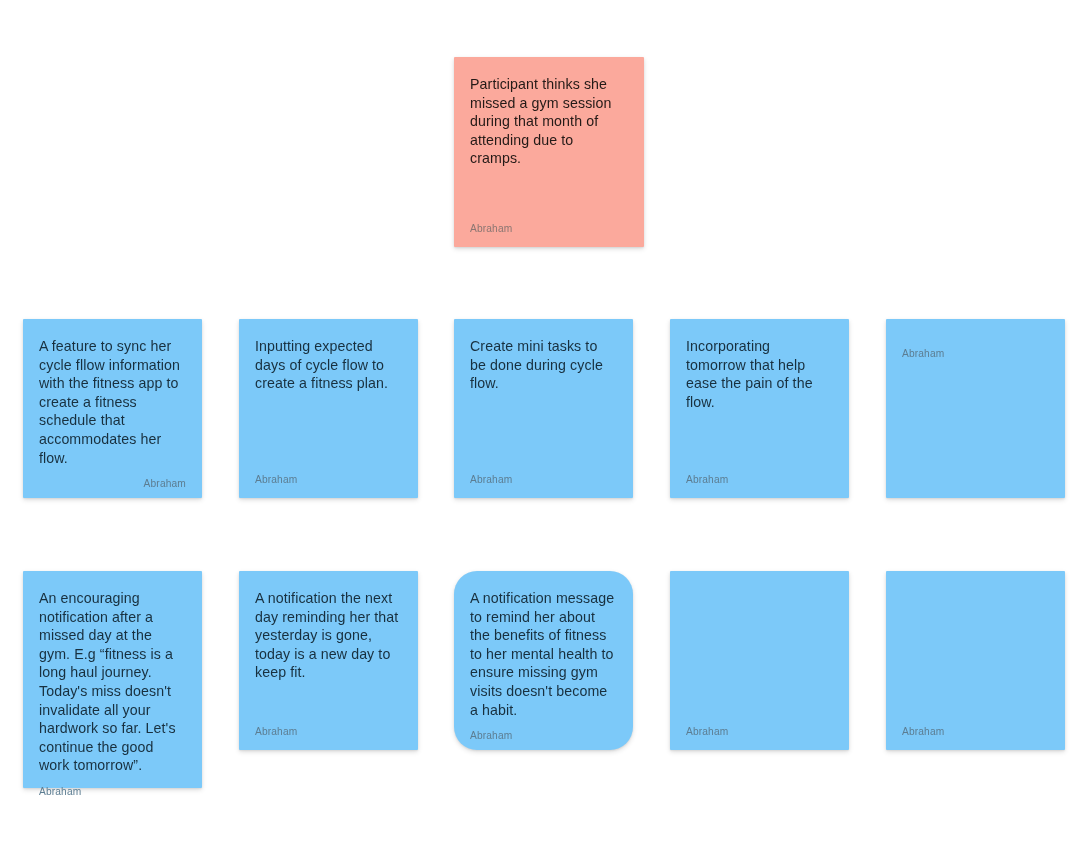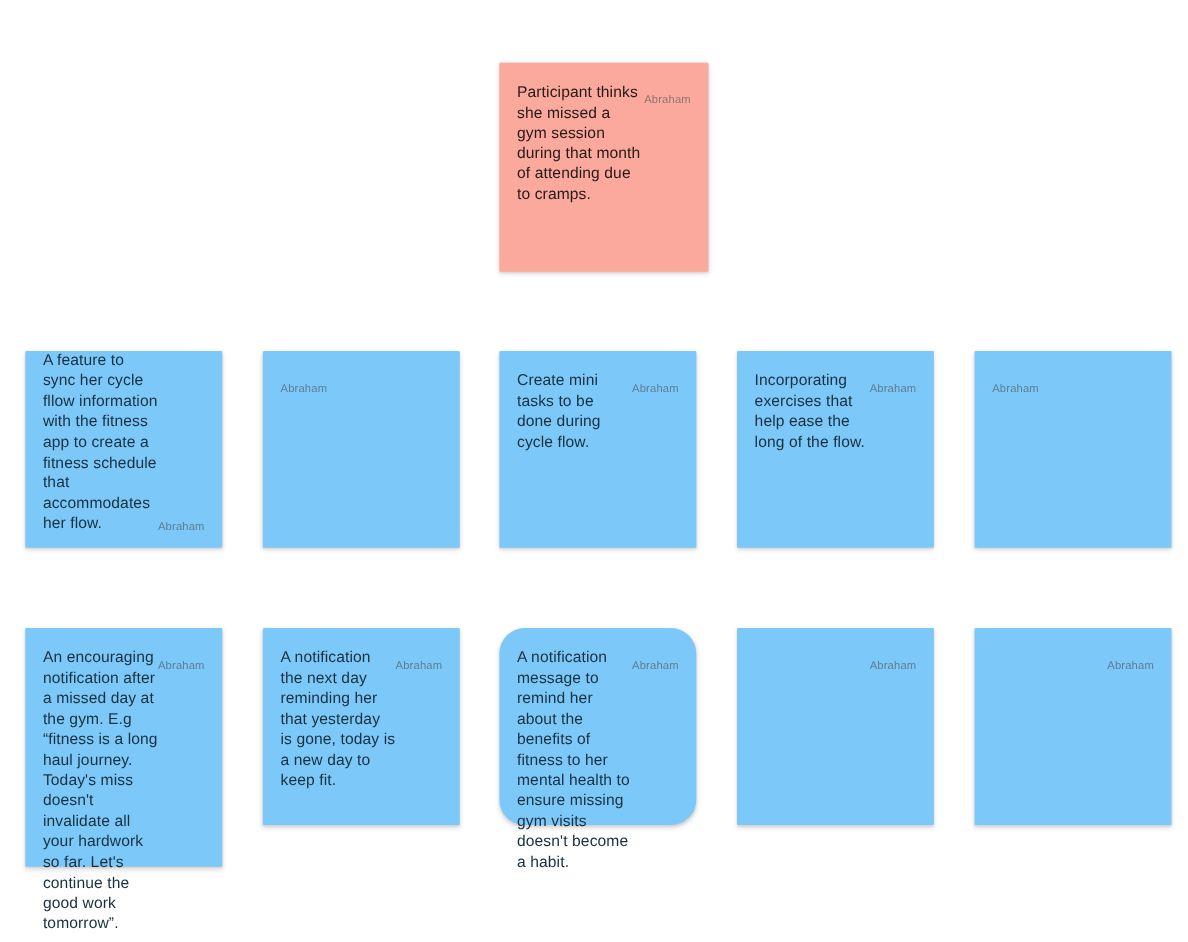--- a/index.html
+++ b/index.html
@@ -27,7 +27,7 @@
     box-sizing: border-box;
     padding: 18px 16px 12px 16px;
     display: flex;
-    flex-direction: row;
+    flex-direction: column;
     justify-content: space-between;
     box-shadow: 0 2px 5px rgba(0,0,0,0.13), 0 1px 2px rgba(0,0,0,0.08);
     border-radius: 1px;

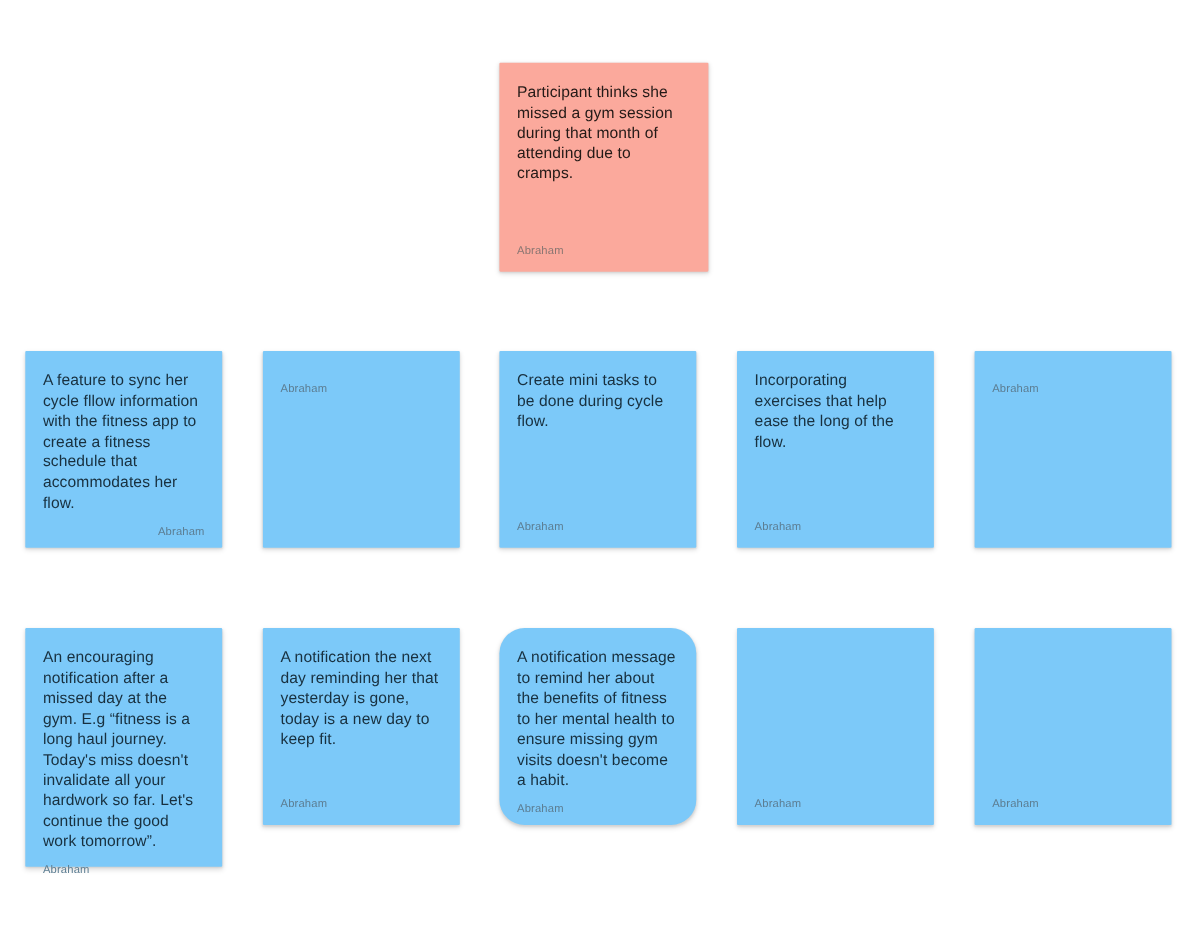--- a/index.html
+++ b/index.html
@@ -87,6 +87,7 @@
       <div class="note-author">Abraham</div>
     </div>
     <div class="sticky blue" style="left: 239px; top: 319px; width: 179px; height: 179px;">
+      <div class="note-body">Inputting expected days of cycle flow to create a fitness plan.</div>
       <div class="note-author">Abraham</div>
     </div>
     <div class="sticky blue" style="left: 454px; top: 319px; width: 179px; height: 179px;">

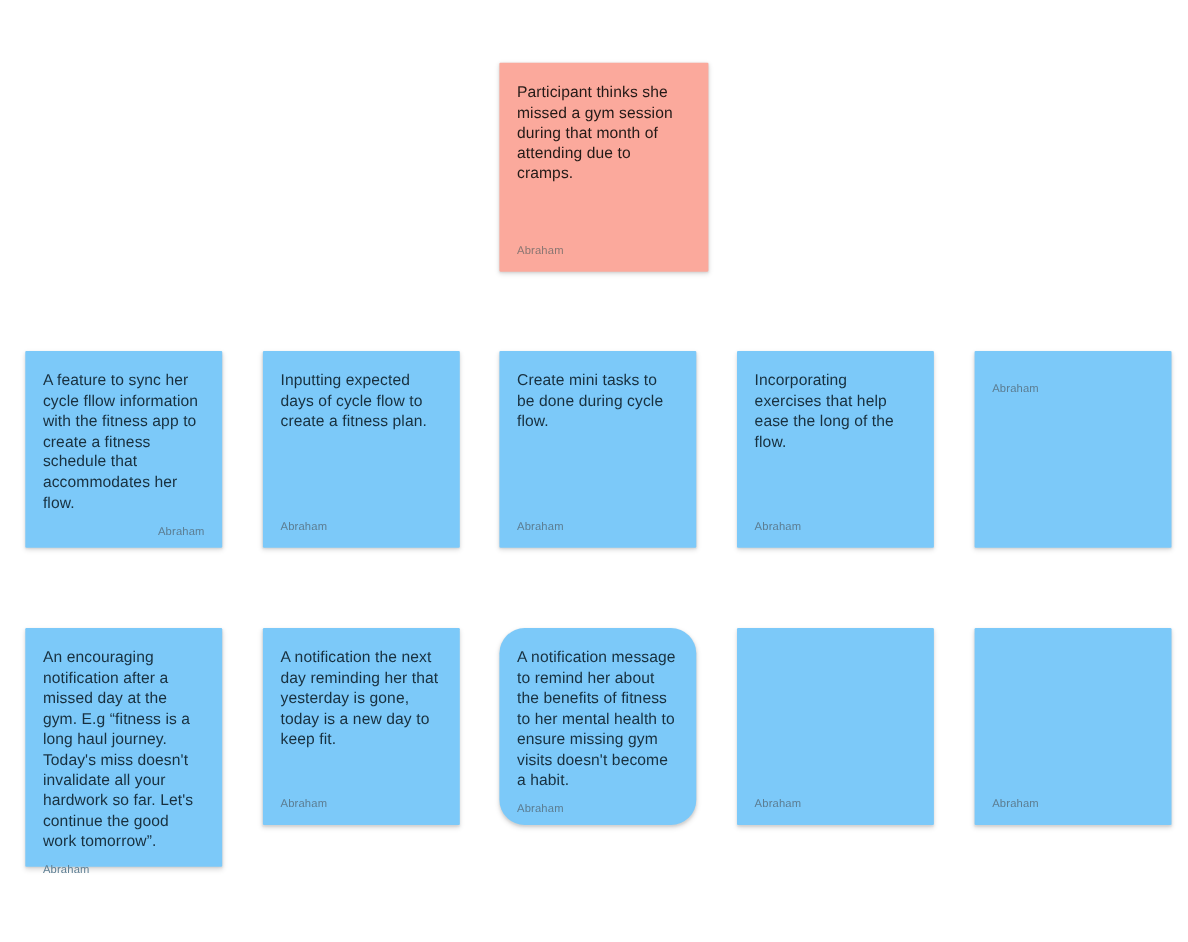--- a/index.html
+++ b/index.html
@@ -95,7 +95,7 @@
       <div class="note-author">Abraham</div>
     </div>
     <div class="sticky blue" style="left: 670px; top: 319px; width: 179px; height: 179px;">
-      <div class="note-body">Incorporating exercises that help ease the long of the flow.</div>
+      <div class="note-body">Incorporating tomorrow that help ease the pain of the flow.</div>
       <div class="note-author">Abraham</div>
     </div>
     <div class="sticky blue" style="left: 886px; top: 319px; width: 179px; height: 179px;">

